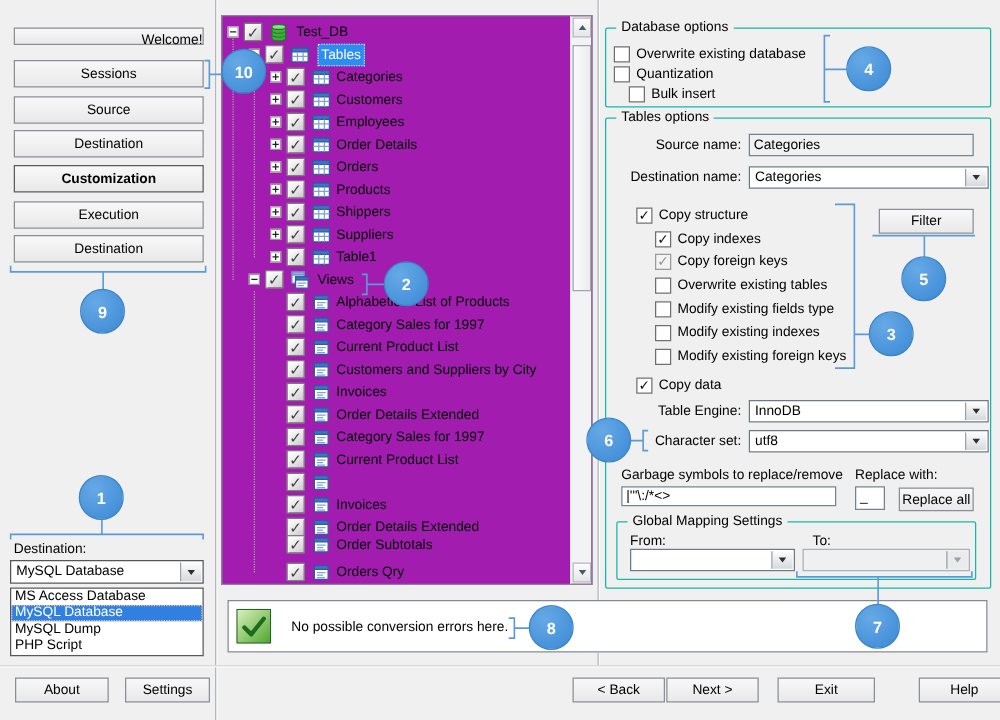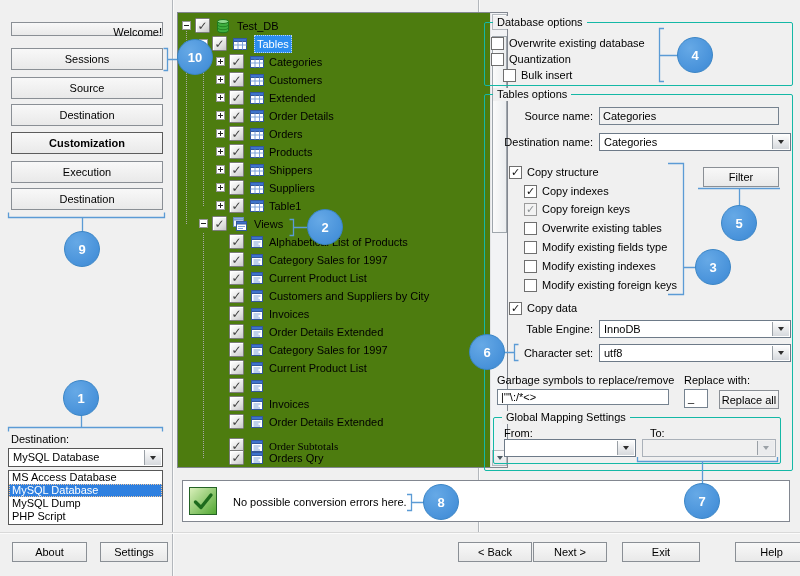--- a/index.html
+++ b/index.html
@@ -43,7 +43,7 @@
   .flabel{position:absolute;line-height:14px;white-space:nowrap;}
   .rlabel{text-align:right;}
   
-  .tree-panel{position:absolute;left:177px;top:12px;width:331px;height:456px;background:#4d7c0f;
+  .tree-panel{position:absolute;left:177px;top:12px;width:297px;height:456px;background:#a21caf;
     border:1px solid #828790;box-sizing:border-box;overflow:hidden;}
   .trow{position:absolute;left:0;height:18px;width:270px;}
   .exp{position:absolute;width:9px;height:9px;top:4px;background:#fff;border:1px solid #979797;box-sizing:border-box;}

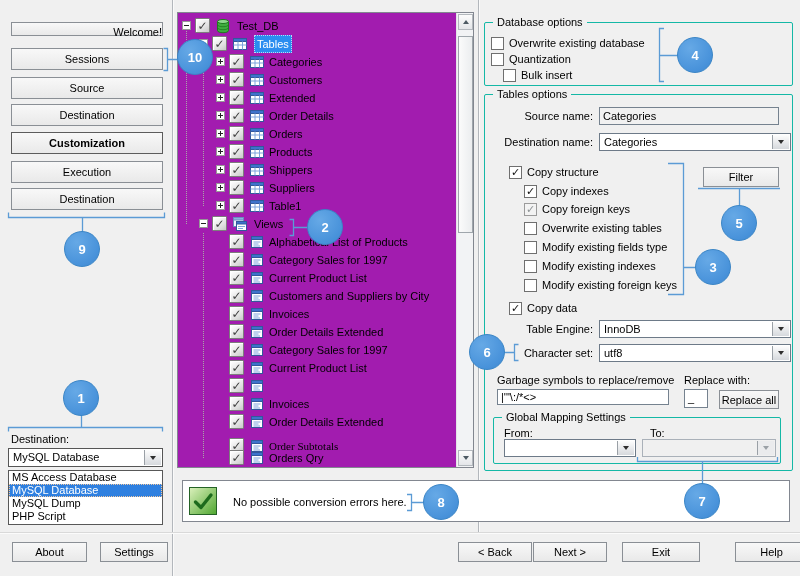--- a/index.html
+++ b/index.html
@@ -165,7 +165,7 @@
               <rect x="1.5" y="2.5" width="13" height="3" fill="#3d73cc" stroke="#33589c"></rect>
               <path d="M1.5 9 H14.5 M6 5.5 V13.5 M10.5 5.5 V13.5" stroke="#7da3dd" fill="none"></path>
             </svg></span>
-          <span class="tlabel" style="left: 91px;">Extended</span>
+          <span class="tlabel" style="left: 91px;">Employees</span>
         </div>
         <div class="trow" style="top: 94px;">
           <span class="exp plus" style="left: 38px;"></span>

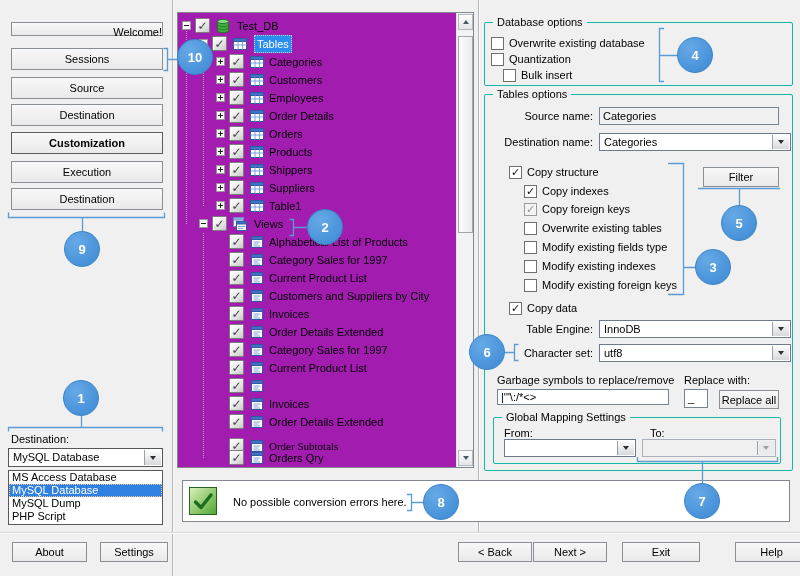--- a/index.html
+++ b/index.html
@@ -337,7 +337,7 @@
             </svg></span>
           <span class="tlabel" style="left: 91px;">Order Details Extended</span>
         </div>
-        <div class="trow" style="top: 424px; font-family: Liberation Serif, serif;">
+        <div class="trow" style="top: 414px;">
           <span class="tcb" style="left: 51px;"></span>
           <span class="ticon" style="left: 71px;"><svg width="16" height="16" viewBox="0 0 16 16">
               <rect x="2.5" y="2.5" width="11" height="11" fill="#fff" stroke="#33589c"></rect>

